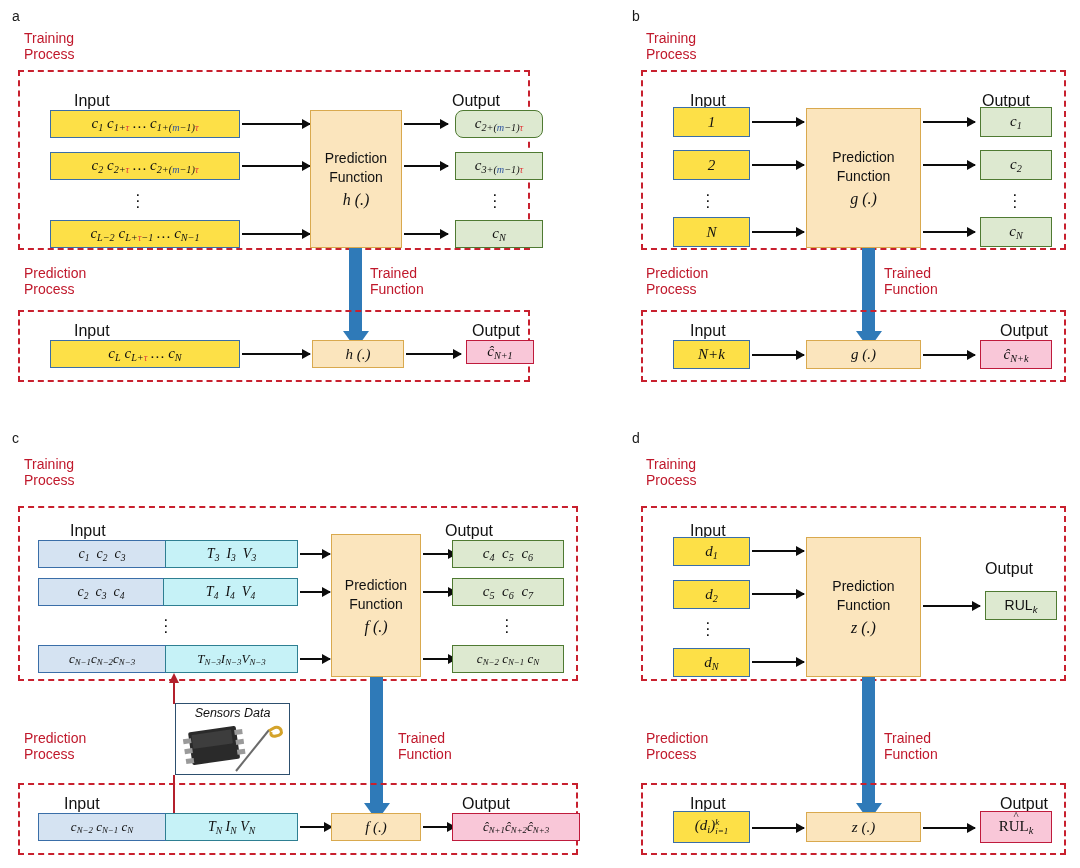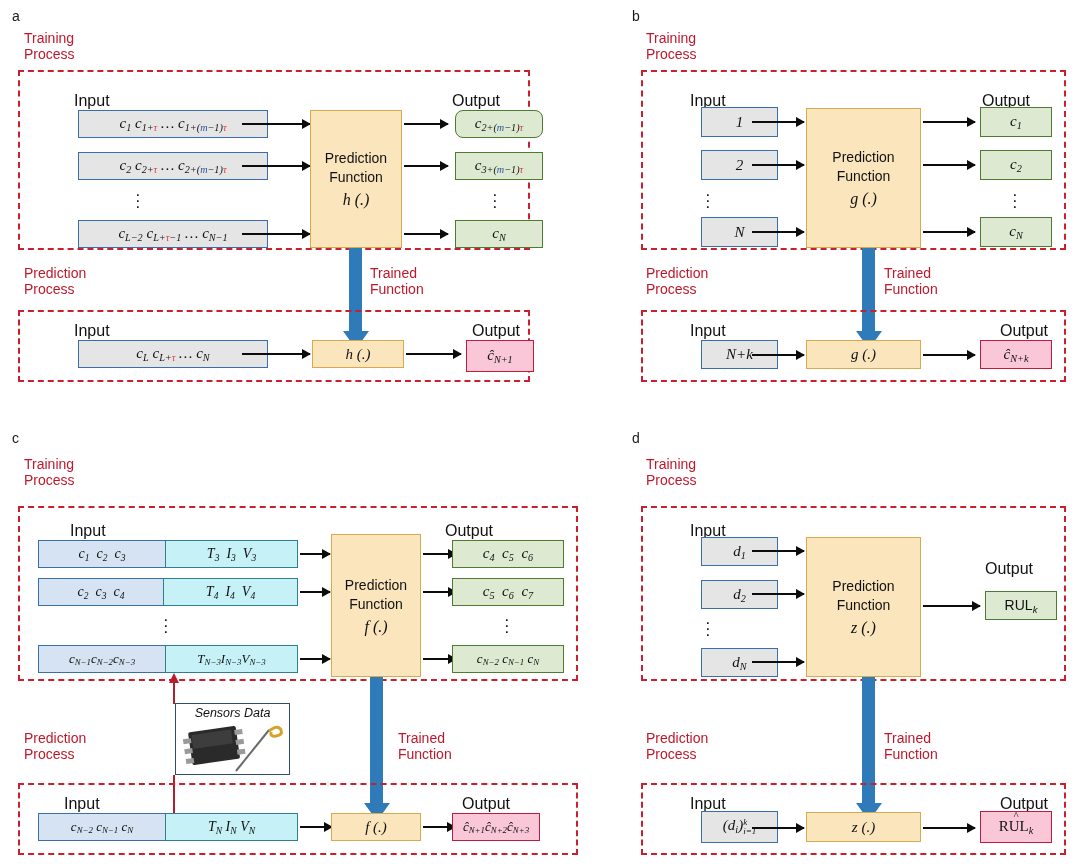--- a/index.html
+++ b/index.html
@@ -46,7 +46,7 @@
     color: #111;
     white-space: nowrap;
   }
-  .bx-in   { background: #e5e5e5; border: 1.6px solid #3a6ea8; margin-left: 28px; }
+  .bx-in   { background: #fde047; border: 1.6px solid #3a6ea8; }
   .bx-out  { background: #dde9d0; border: 1.6px solid #4f7a32; }
   .bx-pred { background: #f9c7d8; border: 1.8px solid #bf1b3c; }
   .bx-fn   { background: #fbe5bd; border: 1.4px solid #d9a94e; }

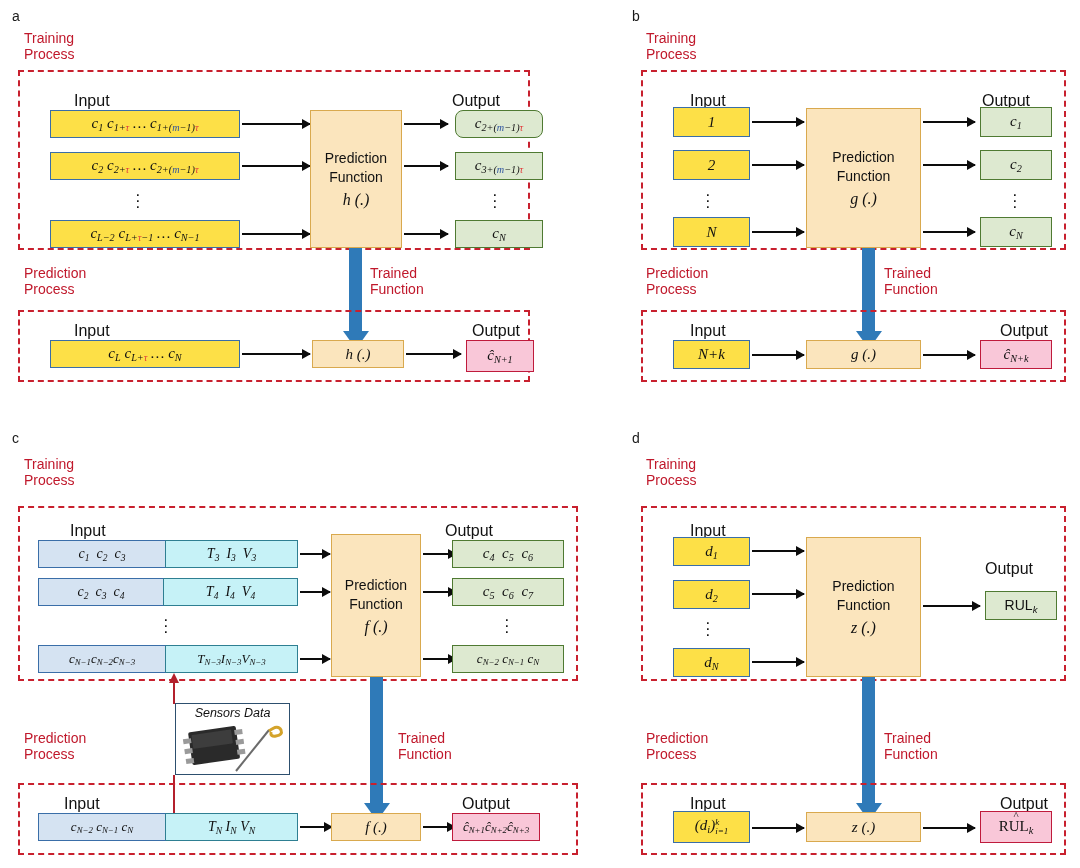--- a/index.html
+++ b/index.html
@@ -186,7 +186,7 @@
   <div class="arrow-h" style="left:242px; top:353px; width:68px;"></div>
   <div class="bx bx-fn" style="left:312px; top:340px; width:92px; height:28px;">h (.)</div>
   <div class="arrow-h" style="left:406px; top:353px; width:55px;"></div>
-  <div class="bx bx-pred" style="left:466px; top:340px; width:68px; height:32px;justify-content:center;">
+  <div class="bx bx-pred" style="left:466px; top:340px; width:68px; height:24px;justify-content:center;">
     <span>ĉ<sub>N+1</sub></span>
   </div>
 </div>

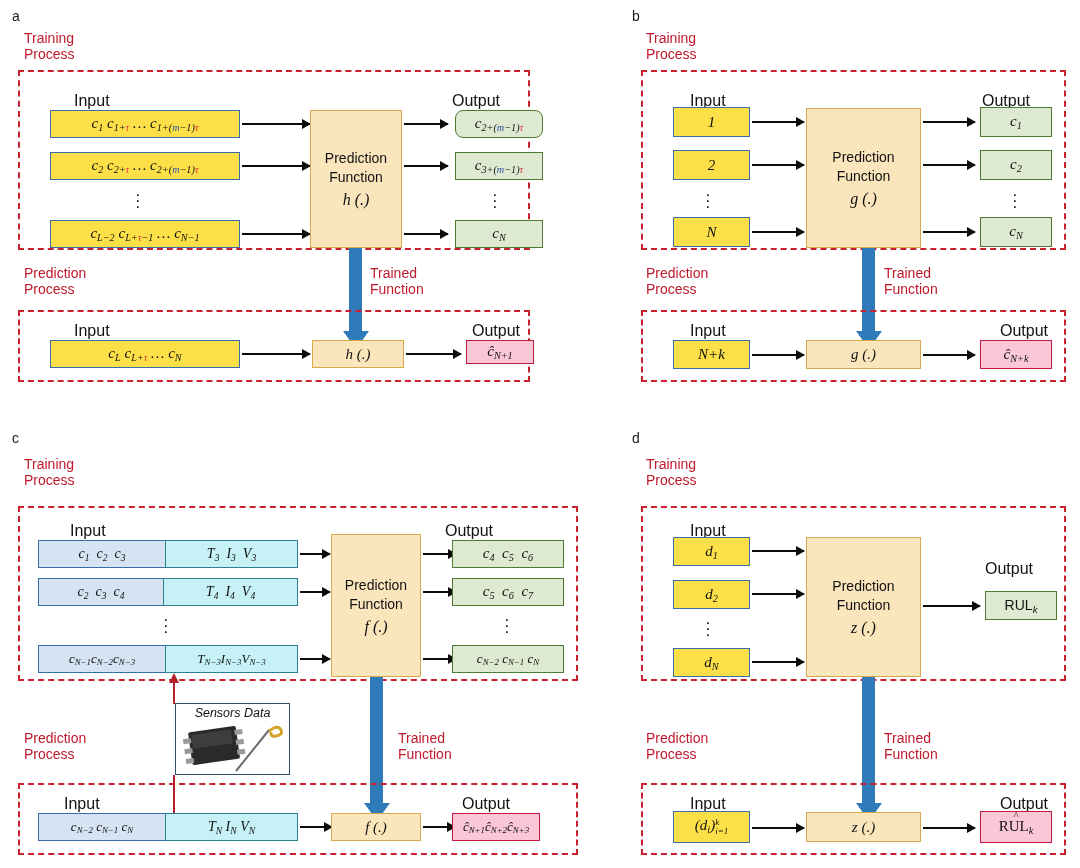--- a/index.html
+++ b/index.html
@@ -367,7 +367,7 @@
   <div class="arrow-h" style="left:300px; top:826px; width:32px;"></div>
   <div class="bx bx-fn" style="left:331px; top:813px; width:90px; height:28px;">f (.)</div>
   <div class="arrow-h" style="left:423px; top:826px; width:32px;"></div>
-  <div class="bx bx-pred" style="left:452px; top:813px; width:88px; height:28px; font-size:13px;">
+  <div class="bx bx-pred" style="left:452px; top:813px; width:128px; height:28px; font-size:13px;">
     <span>ĉ<sub>N+1</sub>ĉ<sub>N+2</sub>ĉ<sub>N+3</sub></span>
   </div>
 </div>

